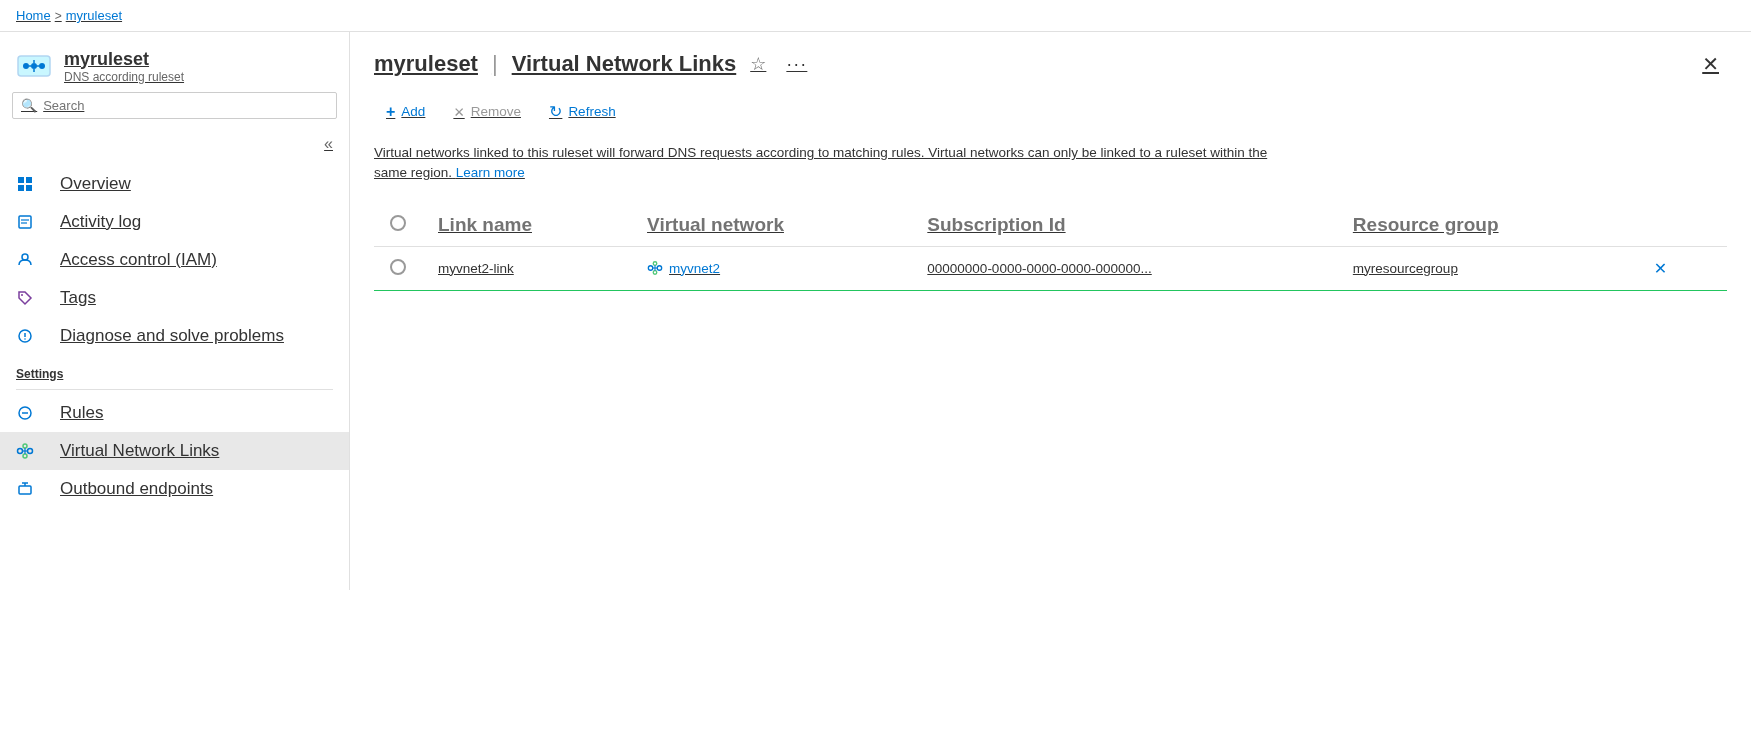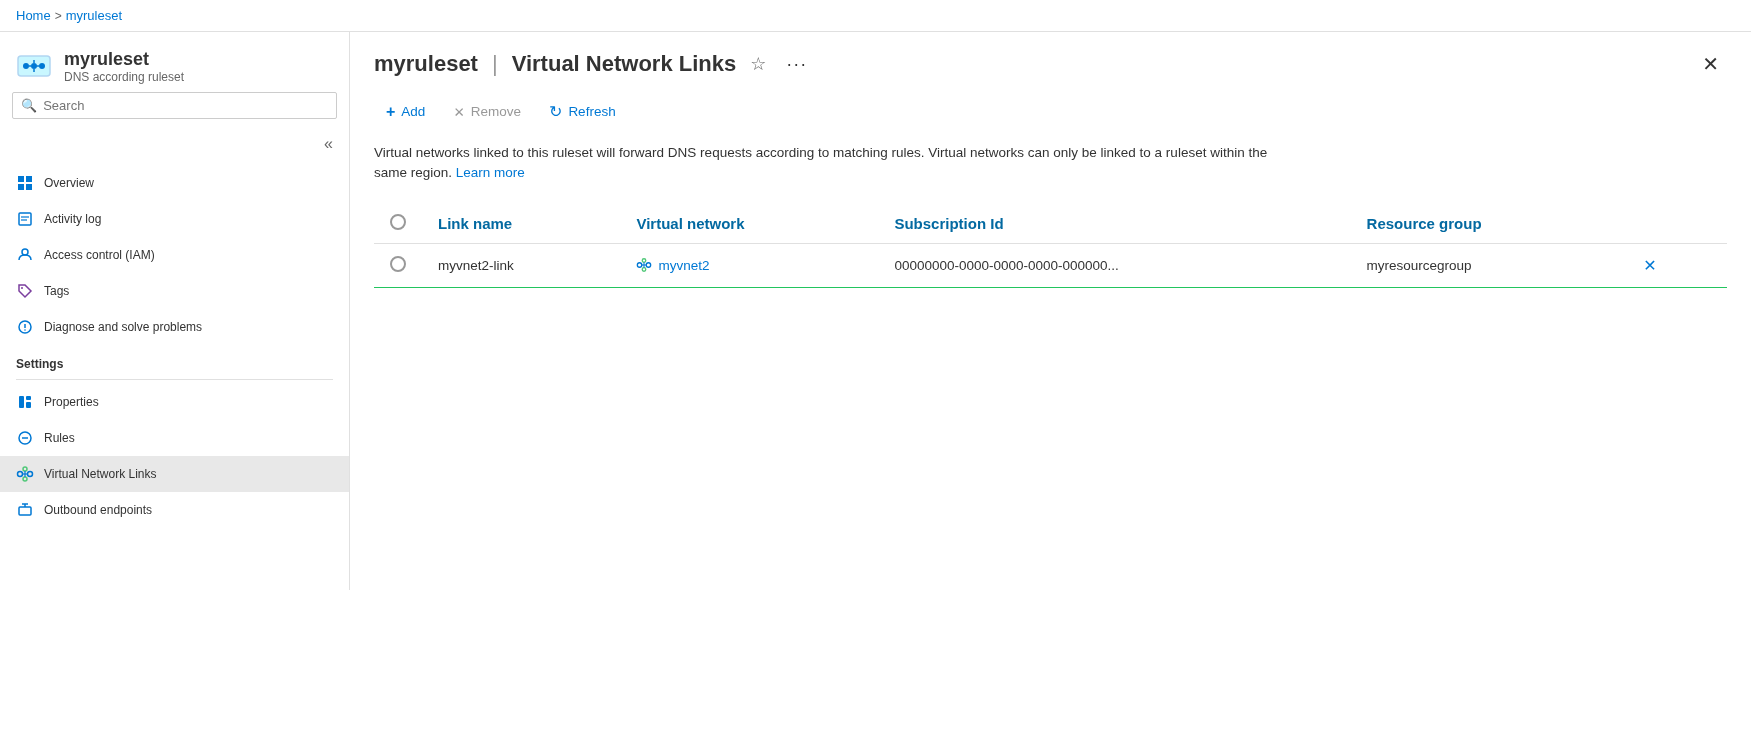--- a/index.html
+++ b/index.html
@@ -5,7 +5,7 @@
     * { box-sizing: border-box; margin: 0; padding: 0; }
     body { font-family: 'Segoe UI', Arial, sans-serif; font-size: 14px; color: #333; background: #fff; }
 
-    .app-container { display: flex; flex-direction: column; height: 590px; width: 1751px; overflow: hidden; }
+    .app-container { display: flex; flex-direction: column; height: 590px; width: 1751px; overflow: hidden; text-decoration: underline; }
 
     
     .breadcrumb { display: flex; align-items: center; padding: 8px 16px; font-size: 13px; color: #0078d4; gap: 4px; }

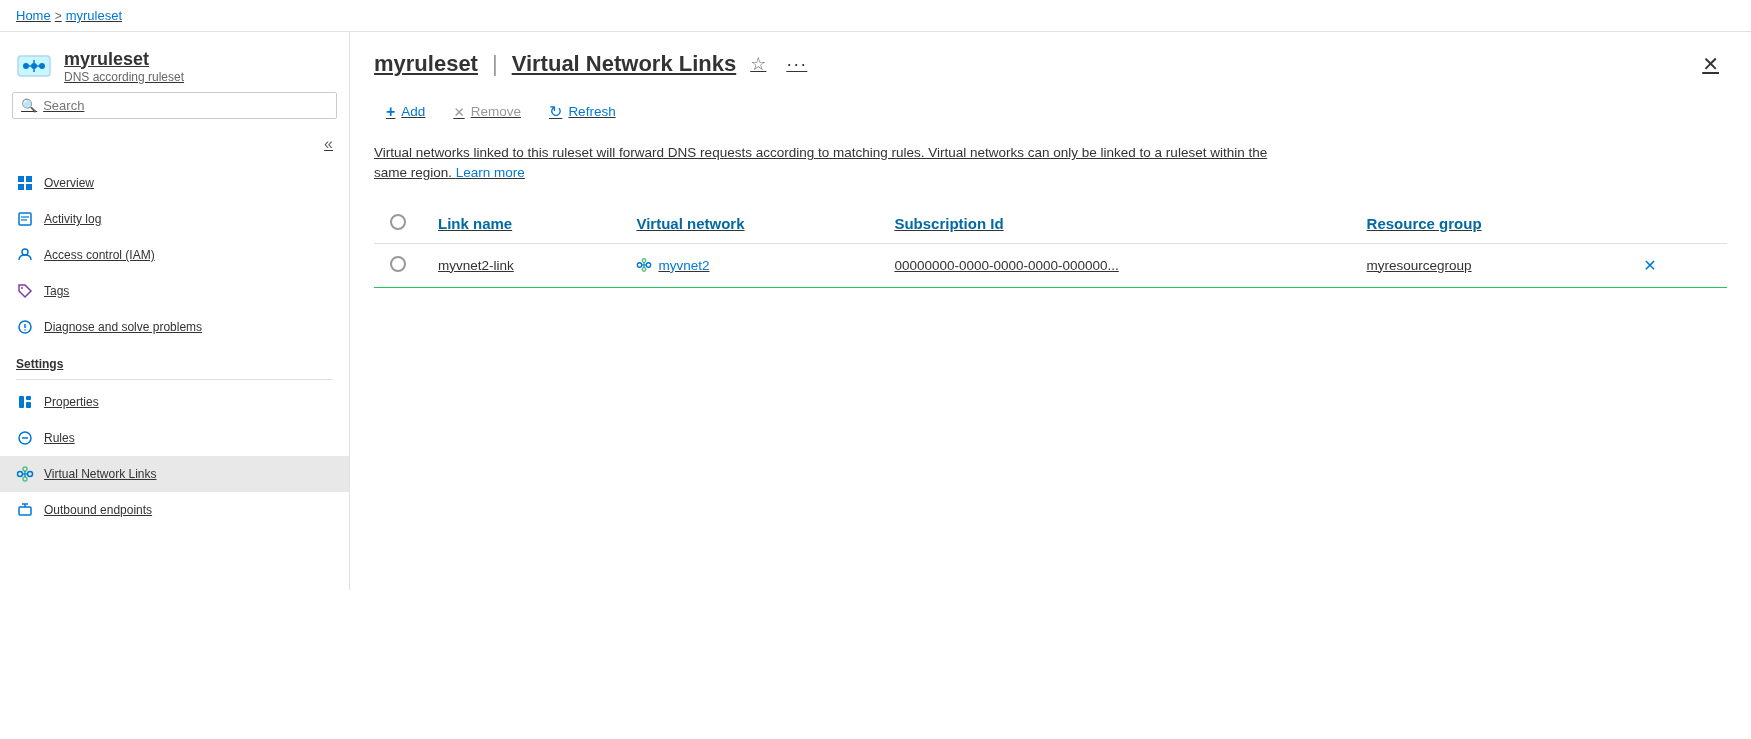--- a/index.html
+++ b/index.html
@@ -35,7 +35,7 @@
     .search-icon { color: #666; font-size: 13px; }
 
     
-    .nav-item { display: flex; align-items: center; gap: 10px; padding: 9px 16px; cursor: pointer; color: #333; font-size: 12px; }
+    .nav-item { display: flex; align-items: center; gap: 26px; padding: 9px 16px; cursor: pointer; color: #333; font-size: 17px; }
     .nav-item.active { background: #e8e8e8; font-weight: 500; }
     .nav-item .nav-icon { width: 18px; height: 18px; display: flex; align-items: center; justify-content: center; flex-shrink: 0; }
 

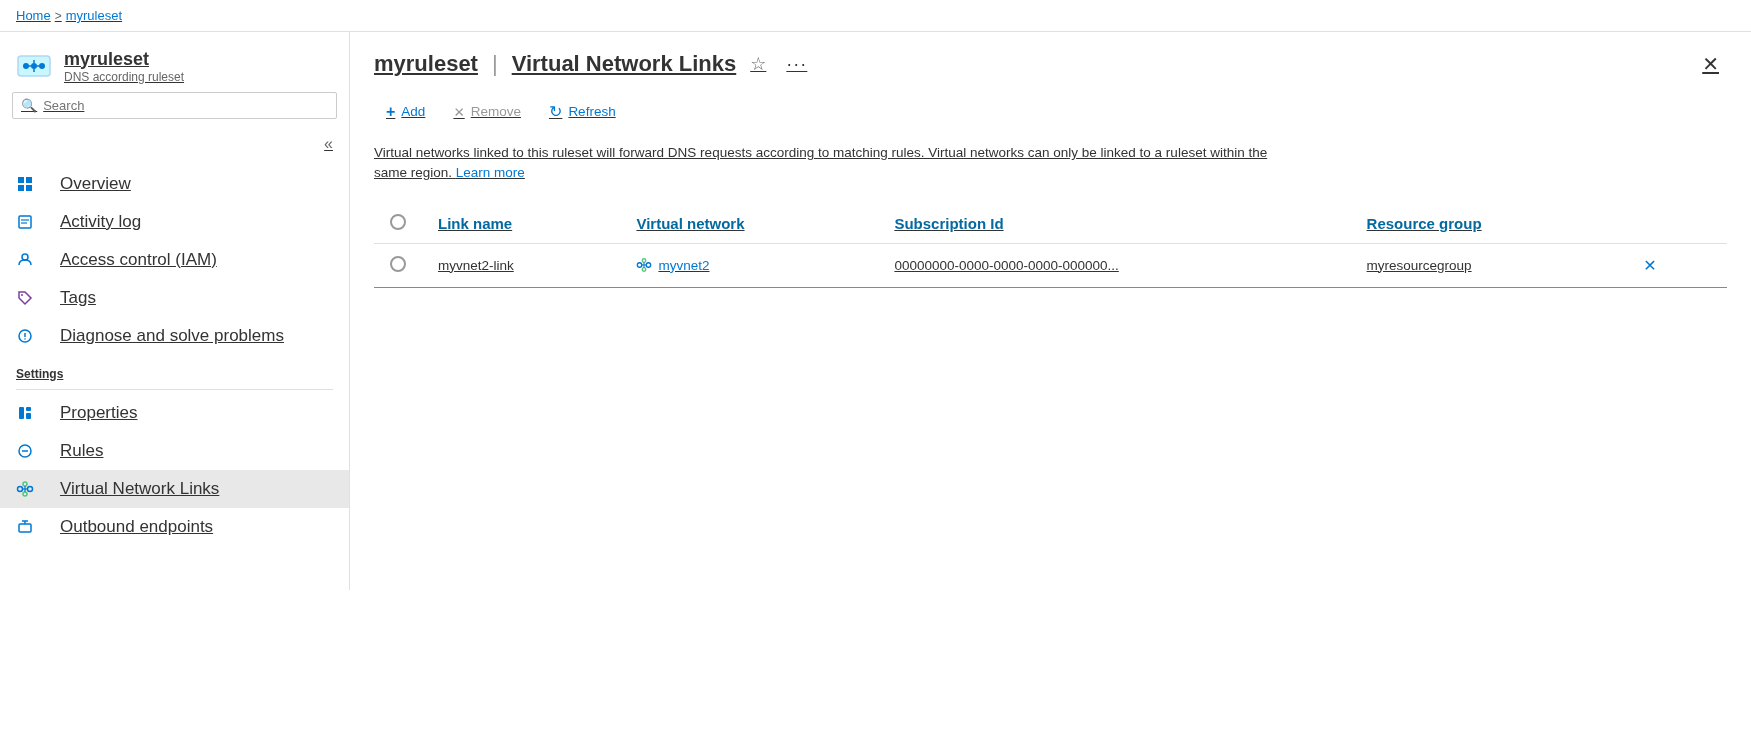--- a/index.html
+++ b/index.html
@@ -67,7 +67,7 @@
     
     .data-table { width: 100%; border-collapse: collapse; }
     .data-table thead tr { border-bottom: 1px solid #e0e0e0; }
-    .data-table th { text-align: left; padding: 10px 16px; font-size: 15px; font-weight: 600; color: #0369a1; }
+    .data-table th { text-align: left; padding: 10px 16px; font-size: 19px; font-weight: 600; color: #737373; }
     .data-table td { padding: 10px 16px; font-size: 13.5px; color: #333; border-bottom: 1px solid #22c55e; vertical-align: middle; }
     .radio-col { width: 40px; padding: 10px 8px; }
 

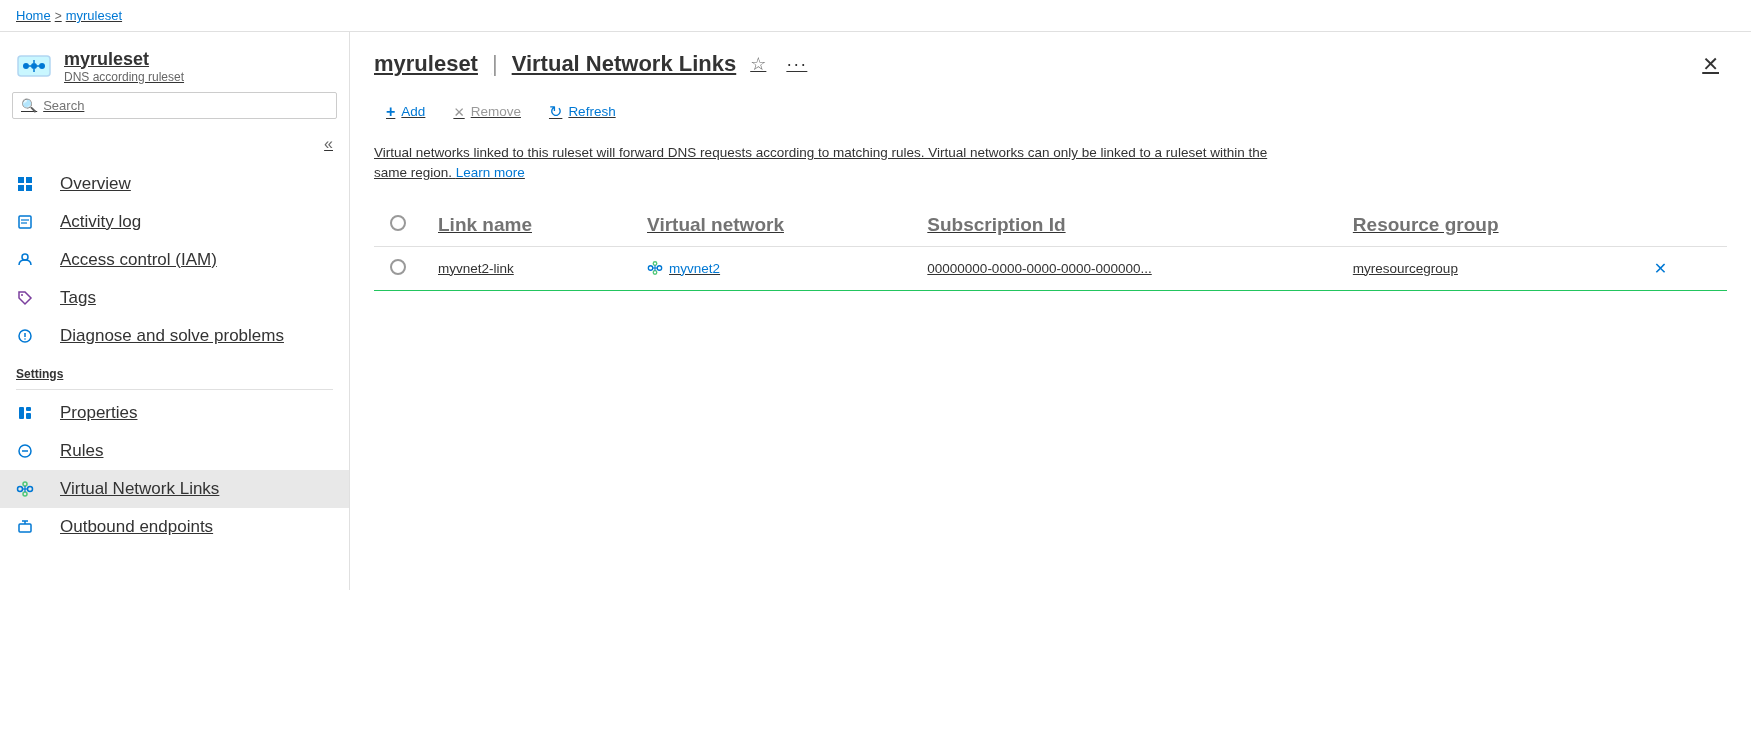--- a/index.html
+++ b/index.html
@@ -179,16 +179,6 @@
       <hr class="section-divider">
 
       <div>
-        <div class="nav-item">
-          <span class="nav-icon">
-            <svg width="16" height="16" viewBox="0 0 16 16">
-                <rect x="2" y="2" width="5" height="12" rx="1" fill="#0078d4"></rect>
-                <rect x="9" y="2" width="5" height="4" rx="1" fill="#0078d4"></rect>
-                <rect x="9" y="8" width="5" height="6" rx="1" fill="#0078d4"></rect>
-              </svg>
-          </span>
-          <span>Properties</span>
-        </div>
         <div class="nav-item">
           <span class="nav-icon">
             <svg width="16" height="16" viewBox="0 0 16 16">

